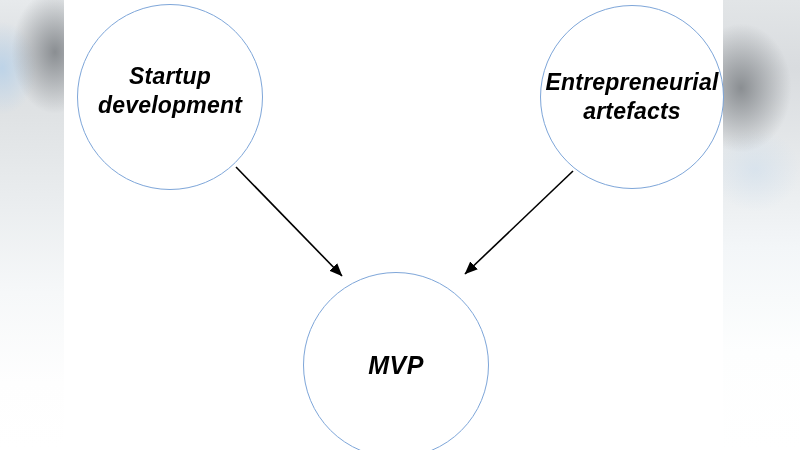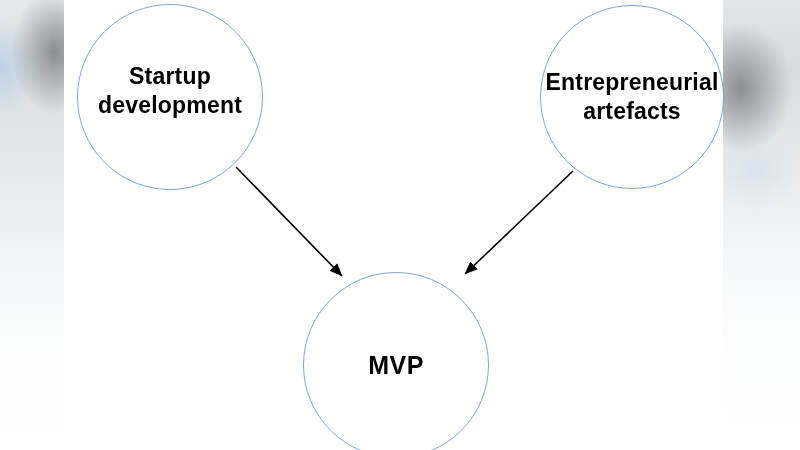--- a/index.html
+++ b/index.html
@@ -48,6 +48,7 @@
     justify-content: center;
     text-align: center;
     background: transparent;
+    font-style: italic;
   }
   .node-label {
     font-weight: bold;

